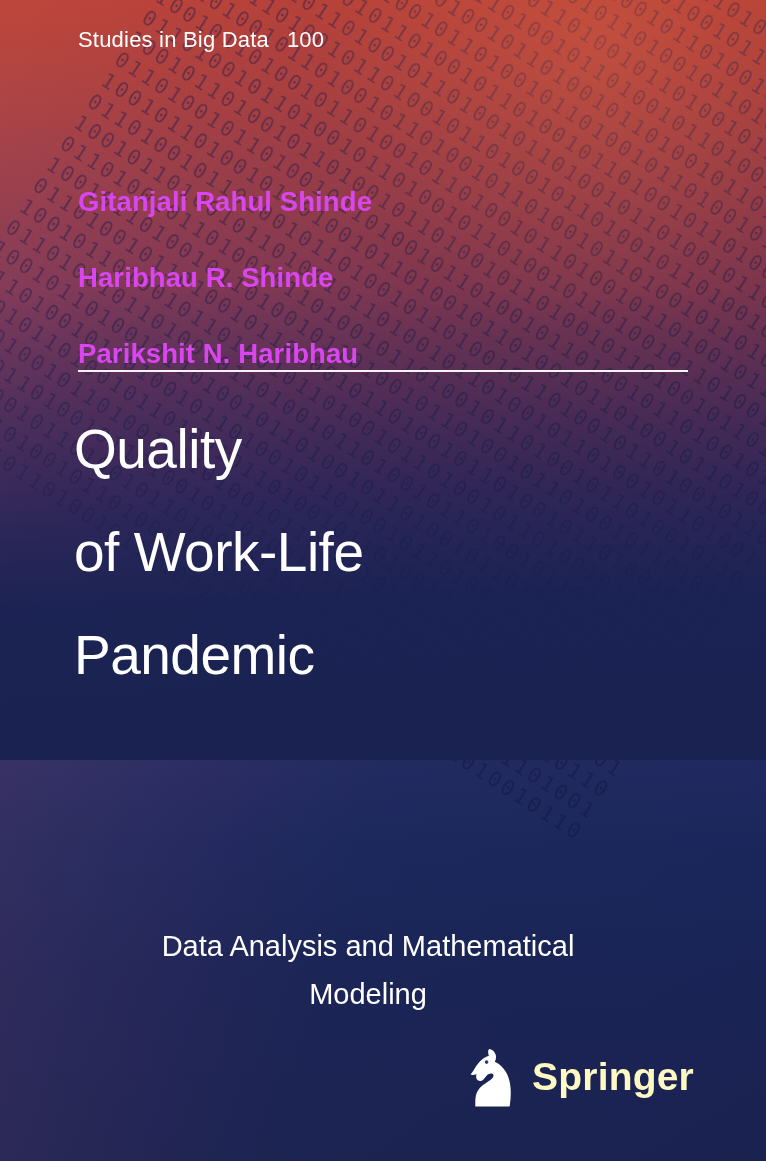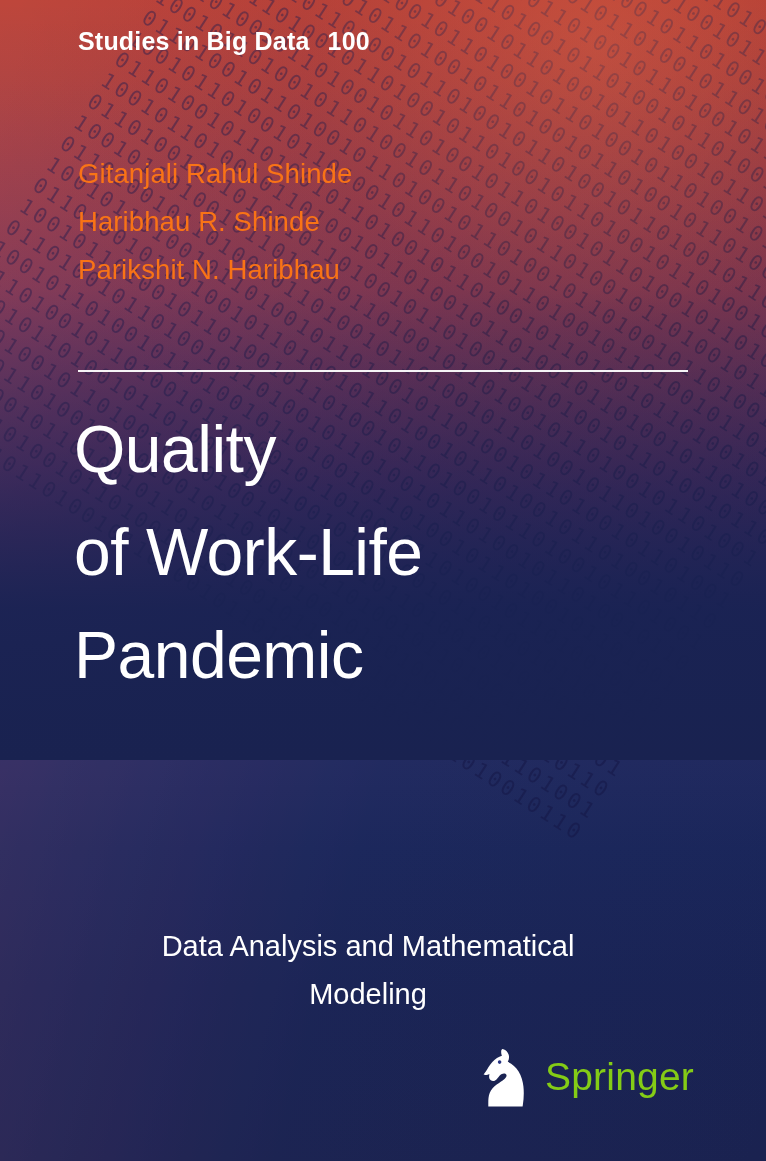--- a/index.html
+++ b/index.html
@@ -93,8 +93,8 @@
     top: 27px;
     left: 78px;
     color: #ffffff;
-    font-size: 25px;
-    font-weight: bold;
+    font-size: 22px;
+    font-weight: normal;
     letter-spacing: .2px;
     white-space: nowrap;
   }

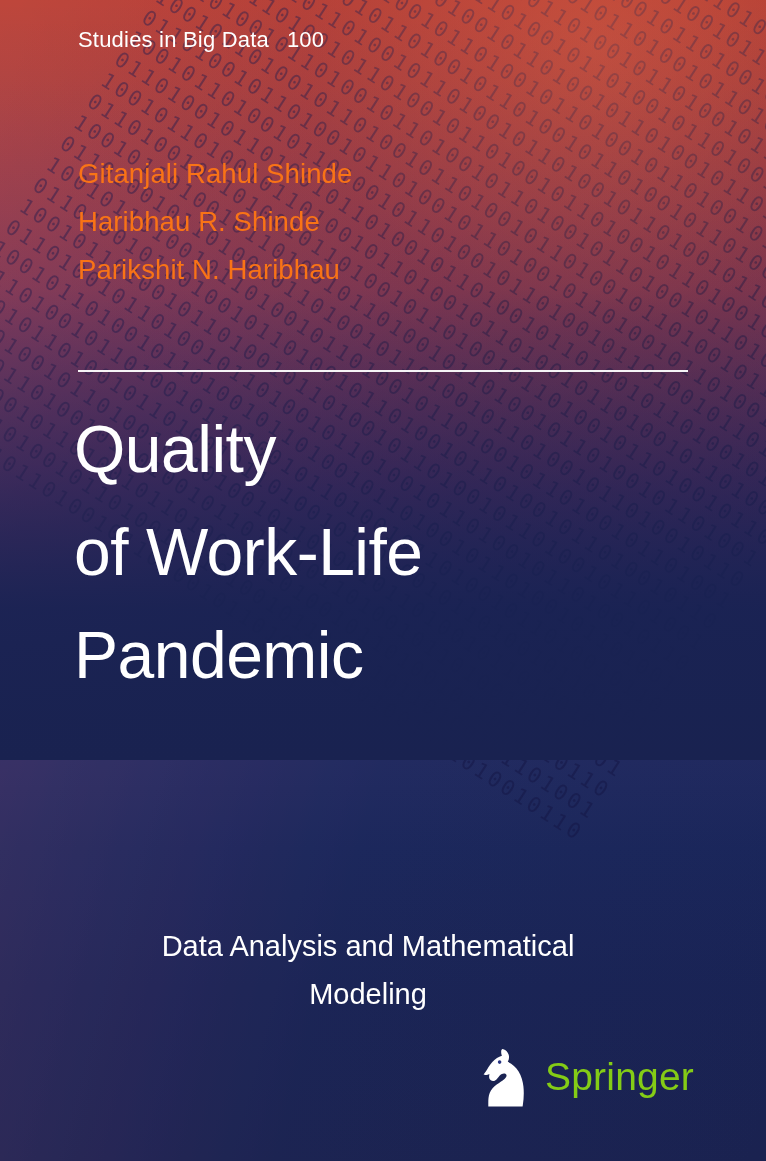--- a/index.html
+++ b/index.html
@@ -109,12 +109,13 @@
     width: 600px;
   }
   .author {
-    color: #f97316;
+    color: #d946ef;
     font-size: 27.5px;
     line-height: 48px;
-    font-weight: normal;
+    font-weight: bold;
     letter-spacing: .1px;
     white-space: nowrap;
+    margin-top: 28px;
   }
   
   .rule {

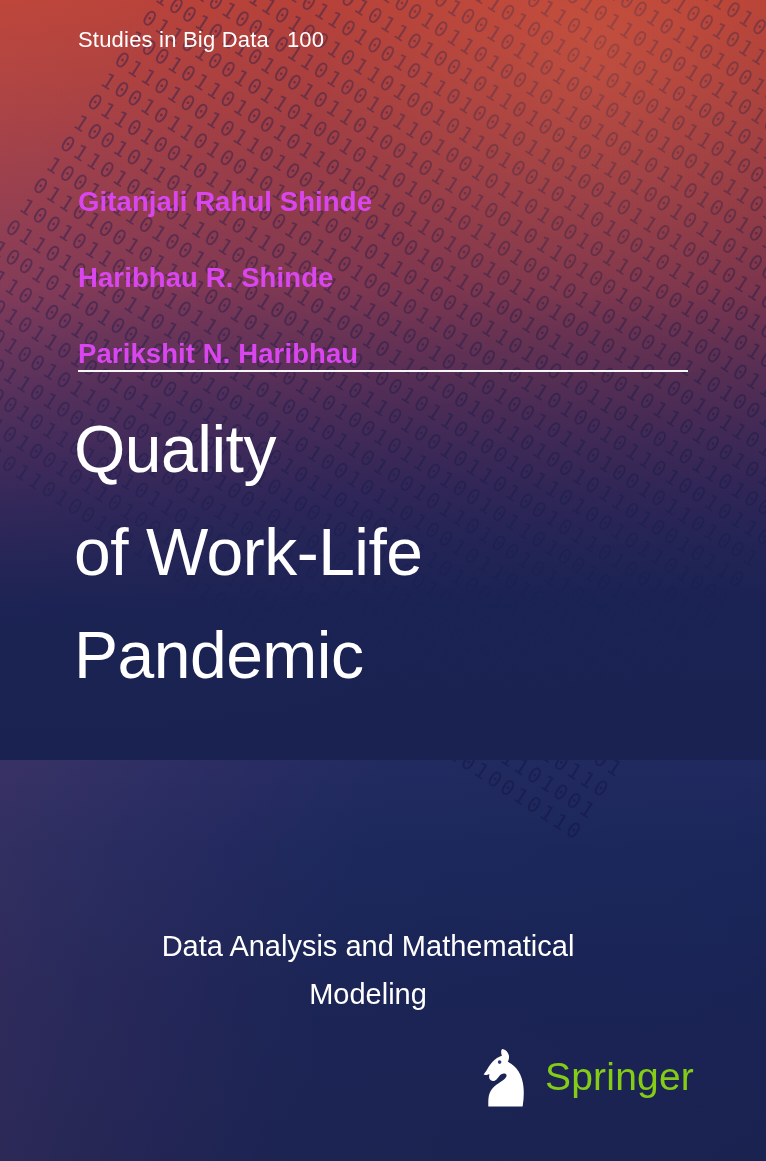--- a/index.html
+++ b/index.html
@@ -134,7 +134,7 @@
     left: 74px;
     width: 640px;
     color: #ffffff;
-    font-size: 66px;
+    font-size: 55px;
     line-height: 103px;
     font-weight: normal;
     letter-spacing: -0.5px;

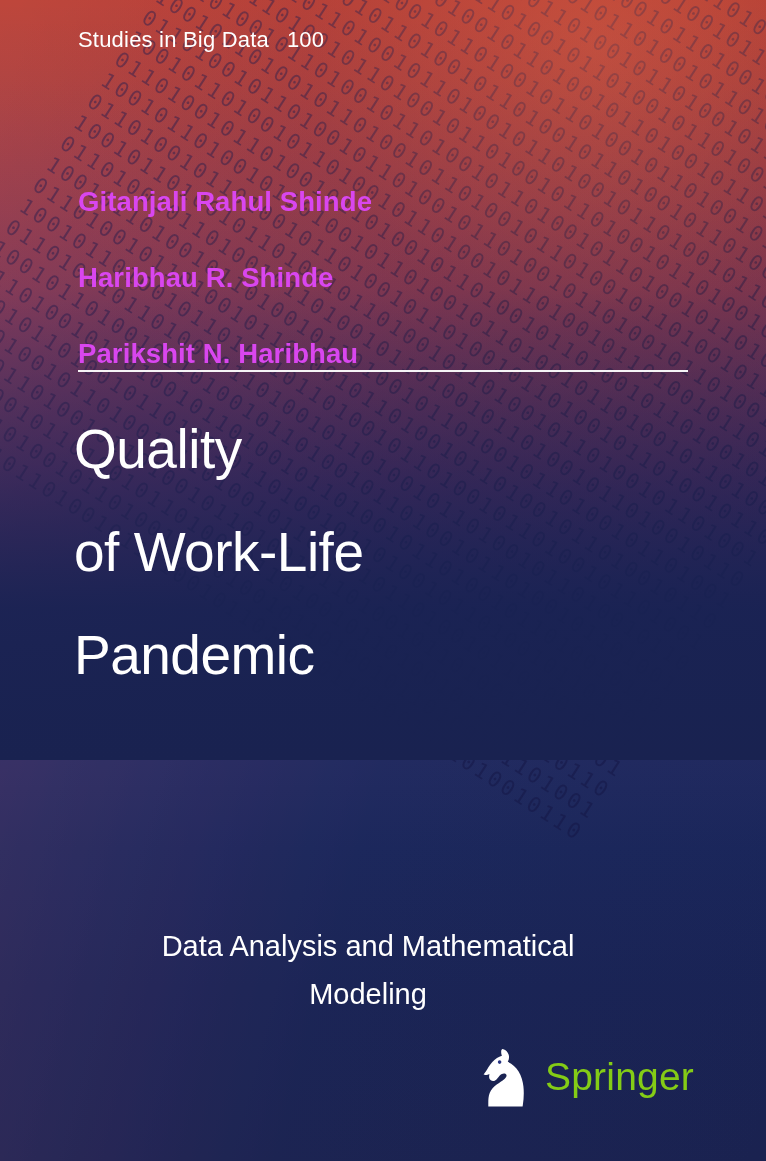--- a/index.html
+++ b/index.html
@@ -168,10 +168,10 @@
     flex: none;
   }
   .logo-text {
-    color: #84cc16;
+    color: #fef9c3;
     font-size: 39px;
     letter-spacing: .2px;
-    font-weight: normal;
+    font-weight: bold;
     line-height: 1;
     padding-bottom: 4px;
   }

